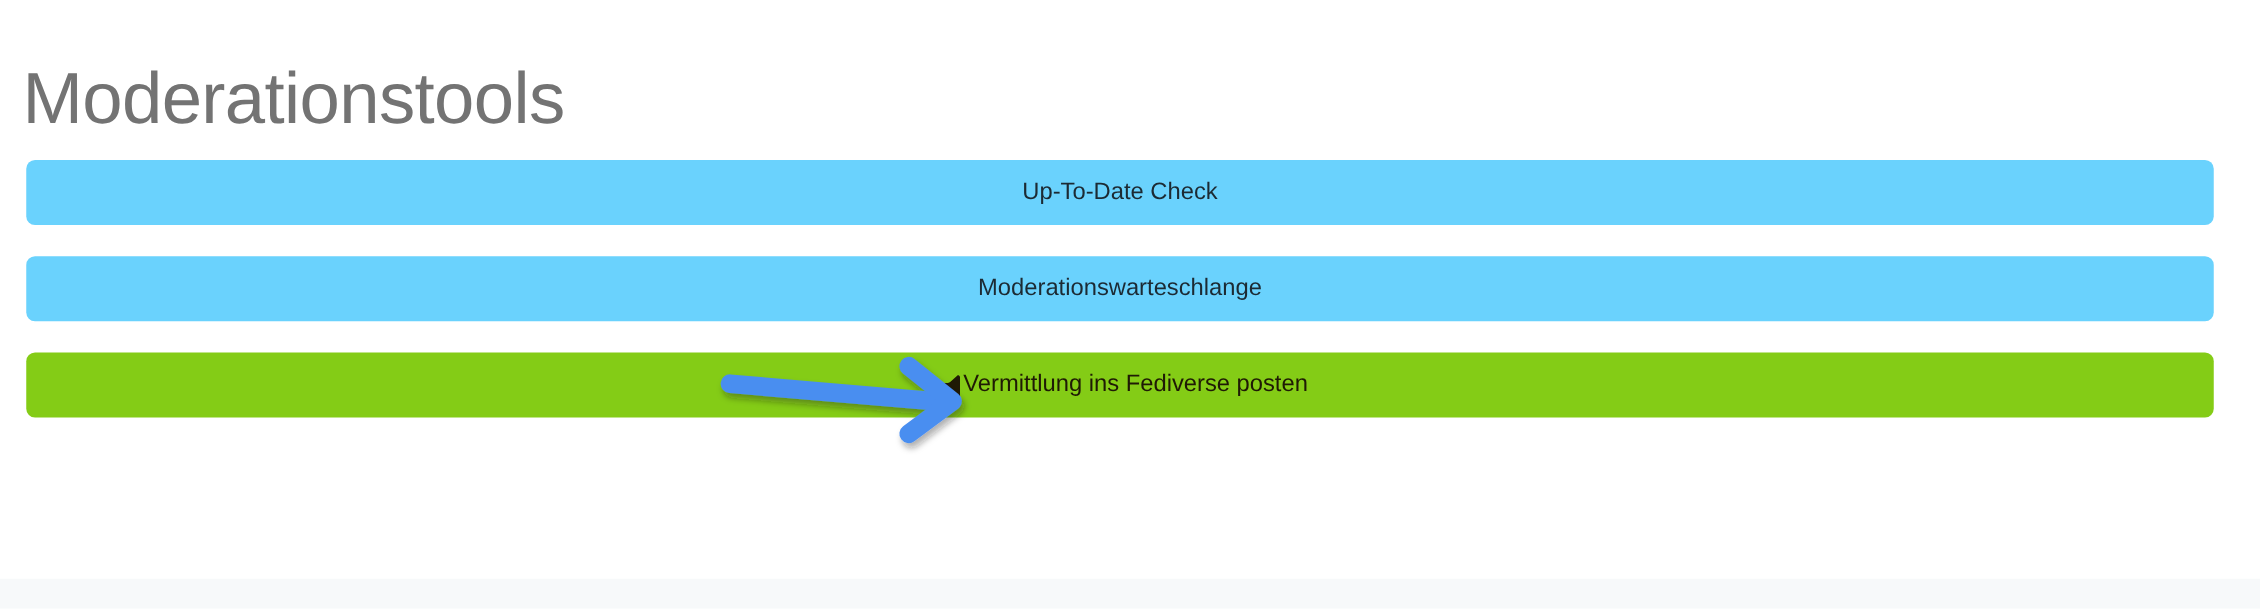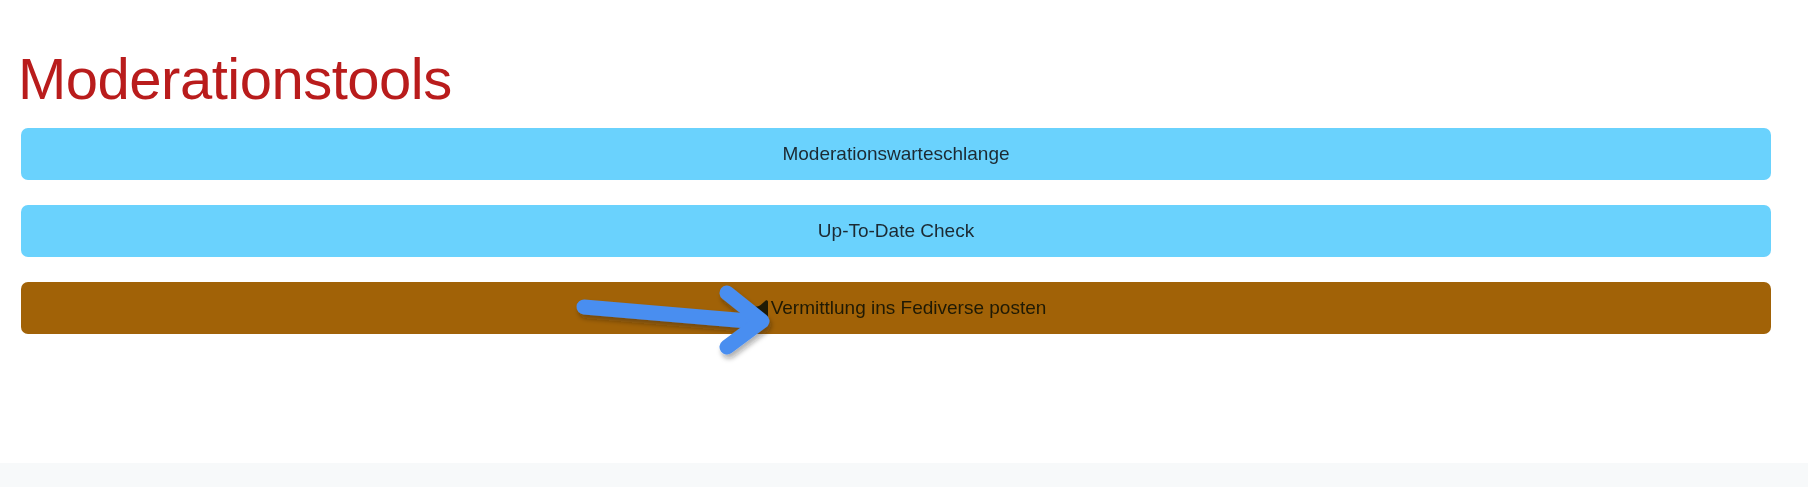--- a/index.html
+++ b/index.html
@@ -29,7 +29,7 @@
     font-size: 58px;
     line-height: 76px;
     font-weight: 400;
-    color: #b91c1c;
+    color: #737373;
     letter-spacing: -0.5px;
     white-space: nowrap;
   }

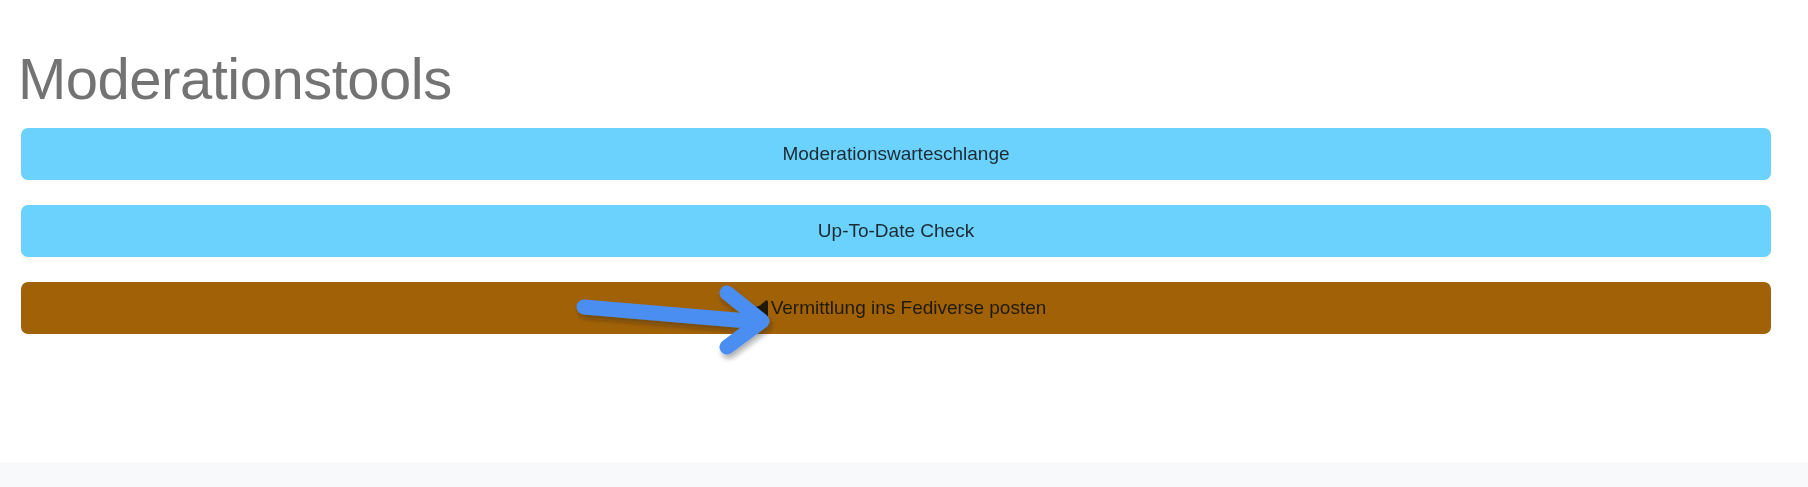--- a/index.html
+++ b/index.html
@@ -122,11 +122,11 @@
   <div class="button-stack">
 
     <button class="tool-button blue">
-      <span class="btn-label">Moderationswarteschlange</span>
+      <span class="btn-label">Up-To-Date Check</span>
     </button>
 
     <button class="tool-button blue">
-      <span class="btn-label">Up-To-Date Check</span>
+      <span class="btn-label">Moderationswarteschlange</span>
     </button>
 
 

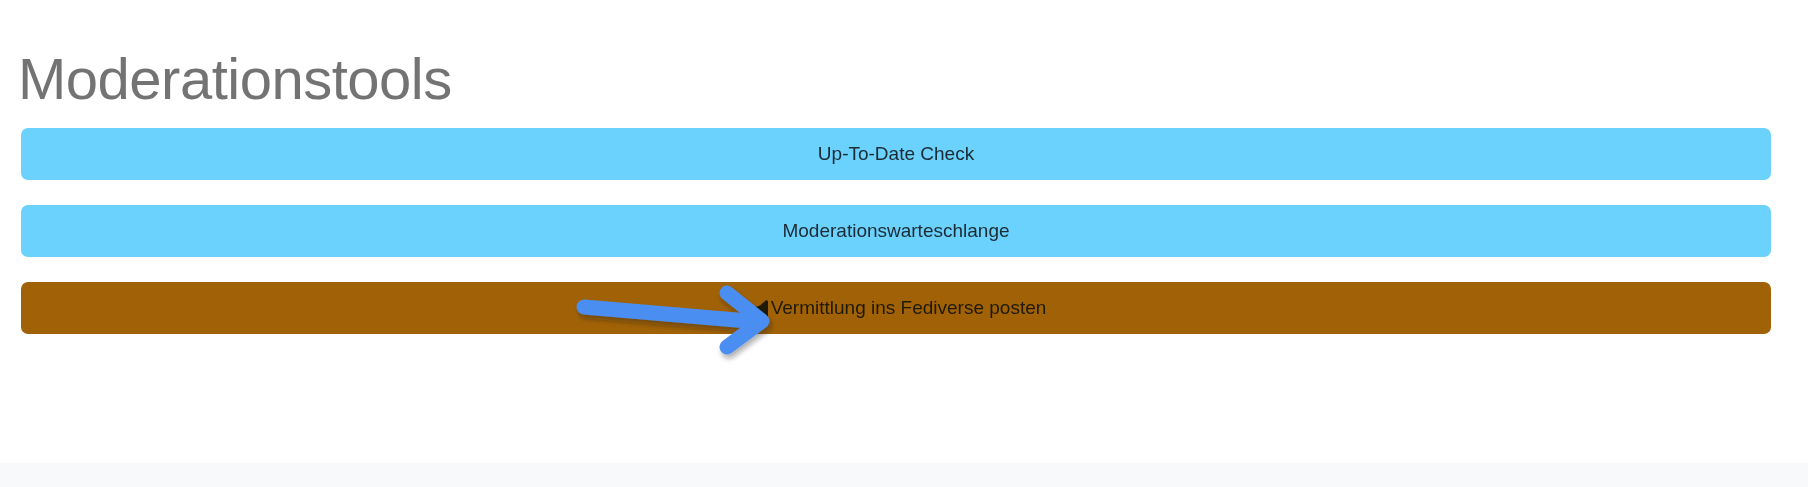--- a/index.html
+++ b/index.html
@@ -67,7 +67,7 @@
   }
 
   .tool-button.orange {
-    background: #a16207;
+    background: #84cc16;
     color: #1f1a05;
     margin-bottom: 0;
   }

